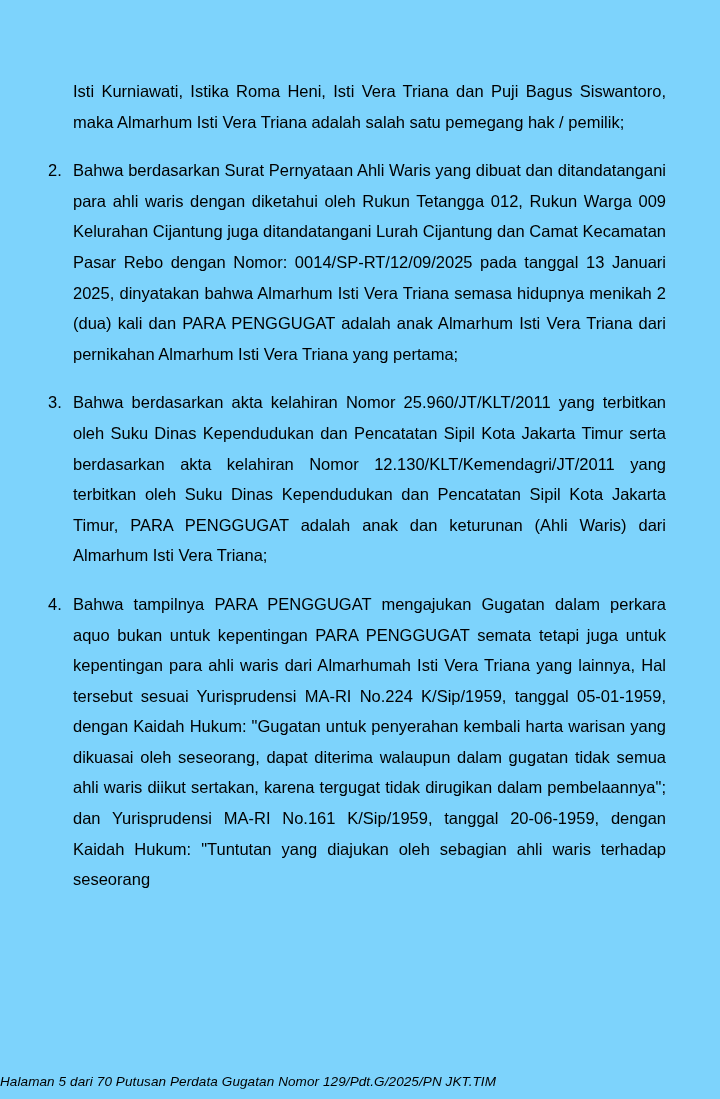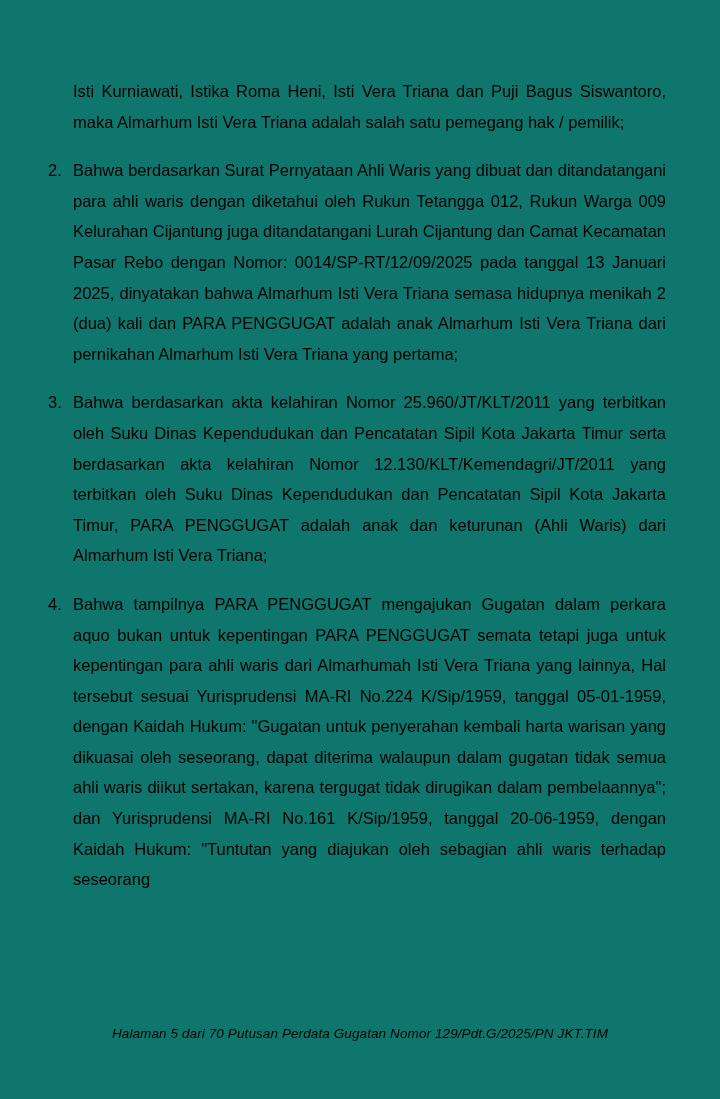--- a/index.html
+++ b/index.html
@@ -16,7 +16,7 @@
     position: relative;
     width: 720px;
     height: 1099px;
-    background: #0f766e;
+    background: #7dd3fc;
     overflow: hidden;
     box-sizing: border-box;
   }

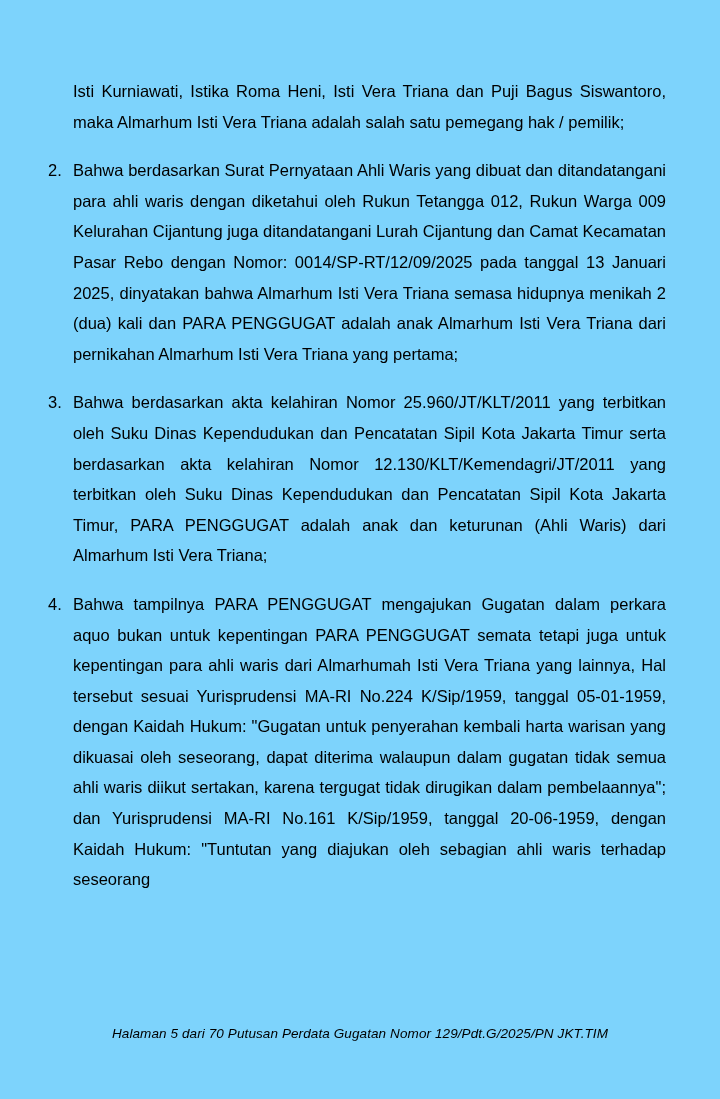--- a/index.html
+++ b/index.html
@@ -59,8 +59,7 @@
     position: absolute;
     left: 0;
     right: 0;
-    top: 1026px;
-    text-align: center;
+    top: 1074px;
     font-size: 13.5px;
     font-style: italic;
     font-family: "Liberation Sans", sans-serif;

